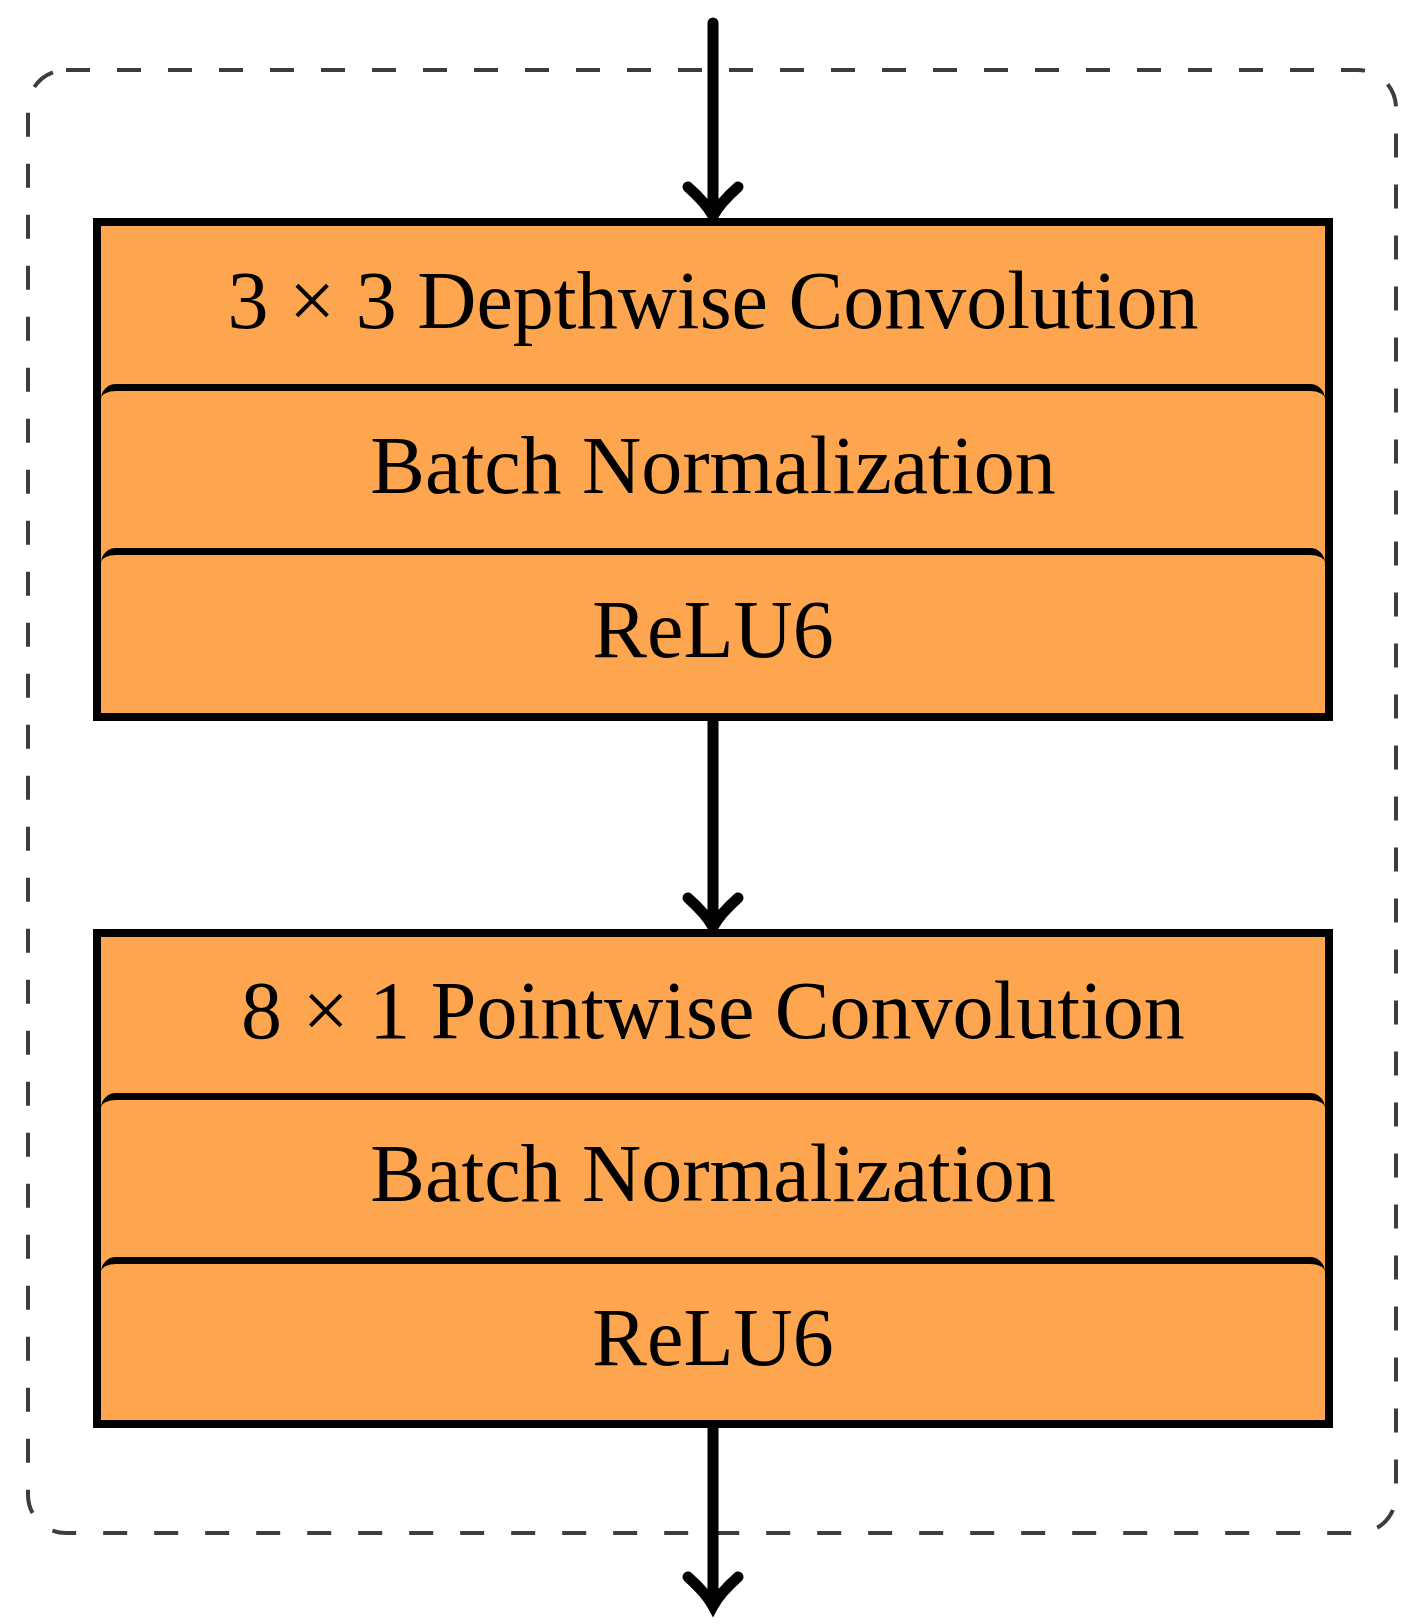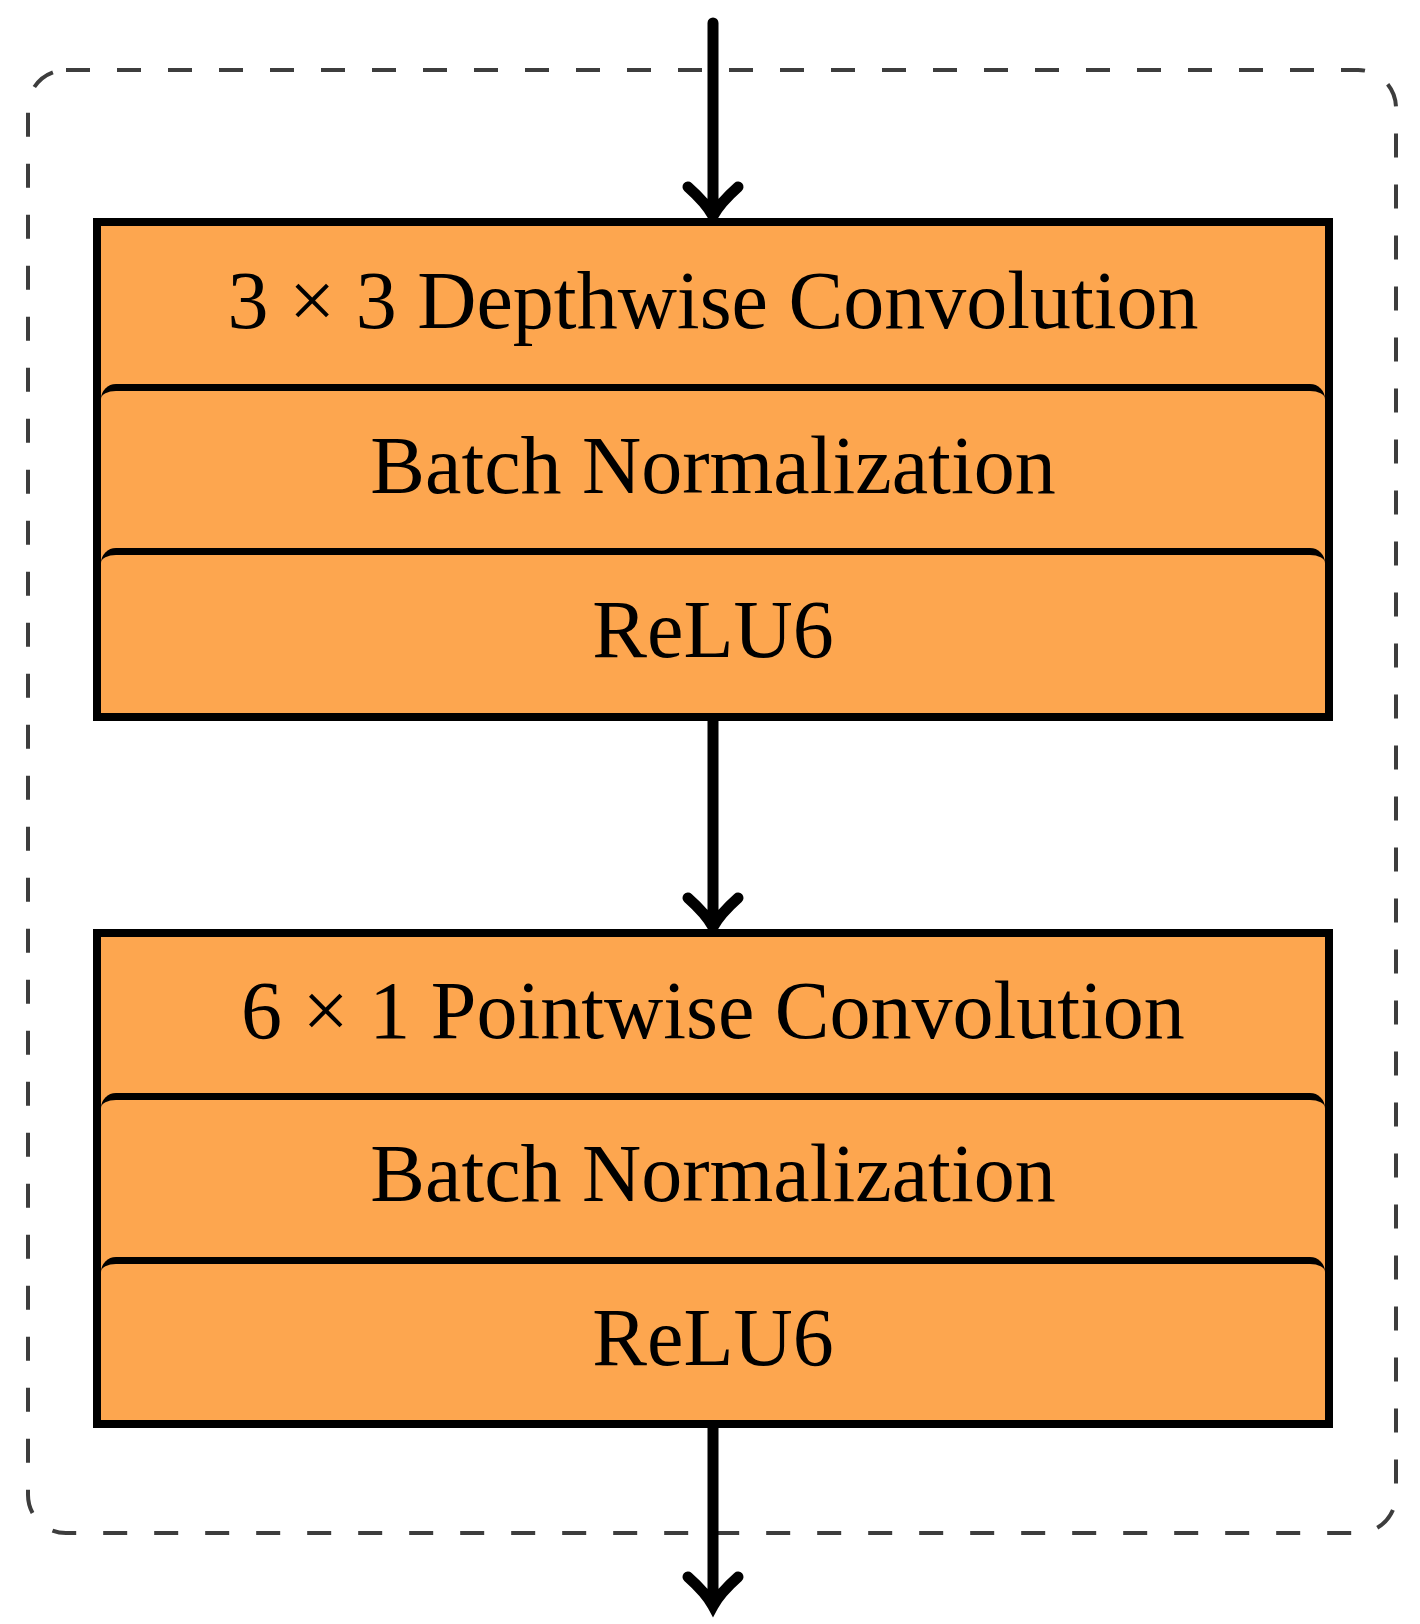--- a/index.html
+++ b/index.html
@@ -84,7 +84,7 @@
   </div>
 
   <div class="block block-pointwise" style="background-color: rgb(253, 166, 79); border-color: rgb(0, 0, 0);">
-    <div class="block-row" style="border-color: rgb(0, 0, 0); color: rgb(0, 0, 0);">6 × 1 Pointwise Convolution</div>
+    <div class="block-row" style="border-color: rgb(0, 0, 0); color: rgb(0, 0, 0);">8 × 1 Pointwise Convolution</div>
     <div class="block-row" style="border-color: rgb(0, 0, 0); color: rgb(0, 0, 0);">Batch Normalization</div>
     <div class="block-row" style="border-color: rgb(0, 0, 0); color: rgb(0, 0, 0);">ReLU6</div>
   </div>

